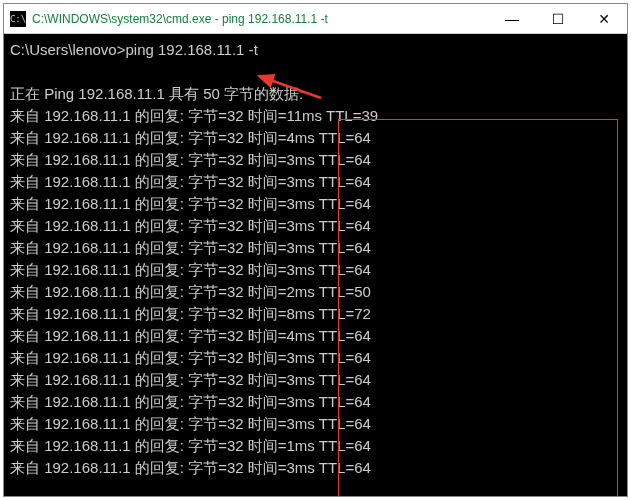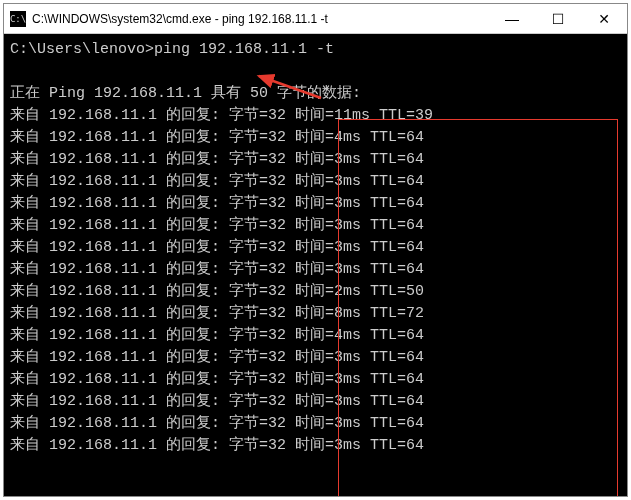--- a/index.html
+++ b/index.html
@@ -45,7 +45,7 @@
     .title-text {
       flex: 1;
       font-size: 12px;
-      color: #000000;
+      color: #15803d;
     }
     .window-controls {
       display: flex;

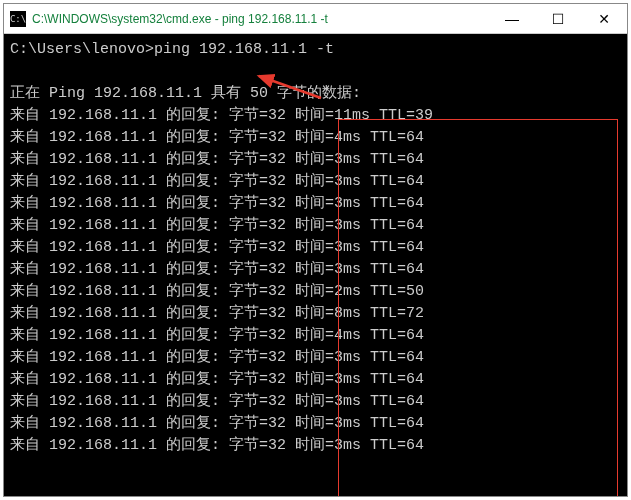--- a/index.html
+++ b/index.html
@@ -63,7 +63,7 @@
       background: #000;
       height: calc(100% - 30px);
       padding: 5px 6px;
-      font-family: Liberation Mono, monospace;
+      font-family: Liberation Sans, sans-serif;
       font-size: 15px;
       line-height: 22px;
       color: #cccccc;

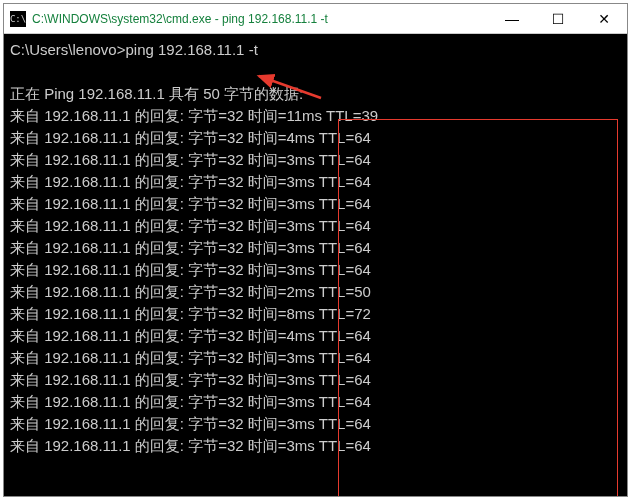--- a/index.html
+++ b/index.html
@@ -128,6 +128,7 @@
         <div class="ping-line">来自 192.168.11.1 的回复: 字节=32 时间=3ms TTL=64</div>
         <div class="ping-line">来自 192.168.11.1 的回复: 字节=32 时间=3ms TTL=64</div>
         <div class="ping-line">来自 192.168.11.1 的回复: 字节=32 时间=3ms TTL=64</div>
+        <div class="ping-line">来自 192.168.11.1 的回复: 字节=32 时间=1ms TTL=64</div>
         <div class="ping-line">来自 192.168.11.1 的回复: 字节=32 时间=3ms TTL=64</div>
       </div>
     <div class="red-box"></div>

